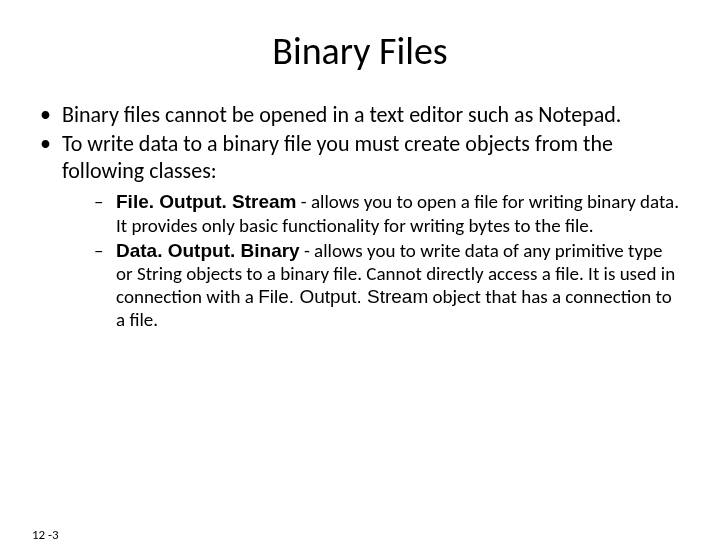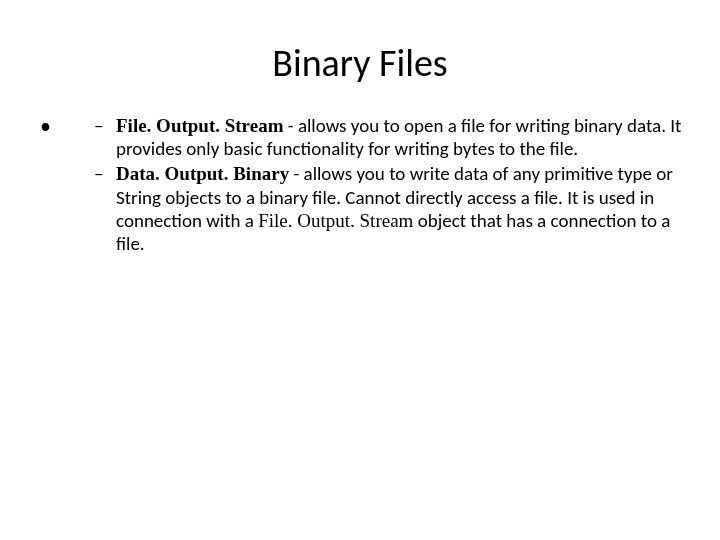--- a/index.html
+++ b/index.html
@@ -22,7 +22,7 @@
     text-align: center;
     font-size: 38px;
     font-weight: 400;
-    margin-top: 40px;
+    margin-top: 28px;
     margin-bottom: 28px;
     letter-spacing: 0px;
   }

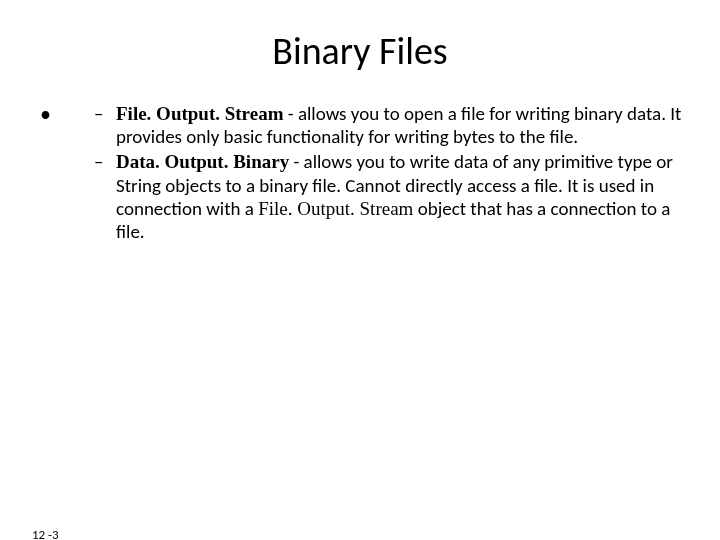--- a/index.html
+++ b/index.html
@@ -91,6 +91,9 @@
   <div class="content">
     <ul class="level1">
       <li>
+        <span>Binary files cannot be opened in a text editor such as Notepad.</span>
+      </li>
+      <li>
         <ul class="level2">
           <li>
             <span class="mono bold">File. Output. Stream</span><span> - allows you to open a file for writing binary data. It provides only basic functionality for writing bytes to the file.</span>

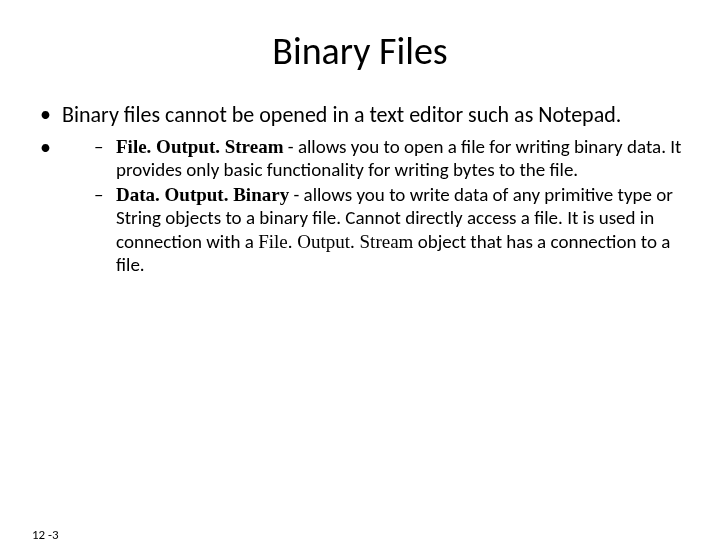--- a/index.html
+++ b/index.html
@@ -94,6 +94,7 @@
         <span>Binary files cannot be opened in a text editor such as Notepad.</span>
       </li>
       <li>
+        <span>To write data to a binary file you must create objects from the following classes:</span>
         <ul class="level2">
           <li>
             <span class="mono bold">File. Output. Stream</span><span> - allows you to open a file for writing binary data. It provides only basic functionality for writing bytes to the file.</span>

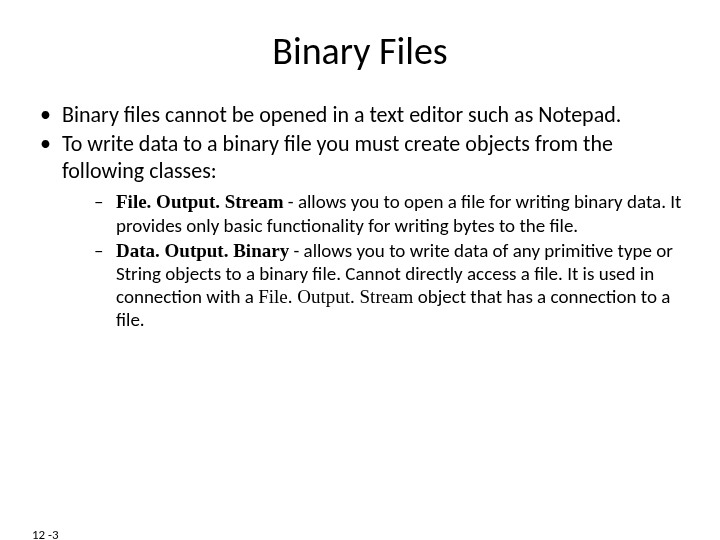--- a/index.html
+++ b/index.html
@@ -69,7 +69,7 @@
     font-size: 19px;
   }
   .mono {
-    font-family: Liberation Serif, serif;
+    font-family: Liberation Sans, sans-serif;
   }
   .bold {
     font-weight: bold;

